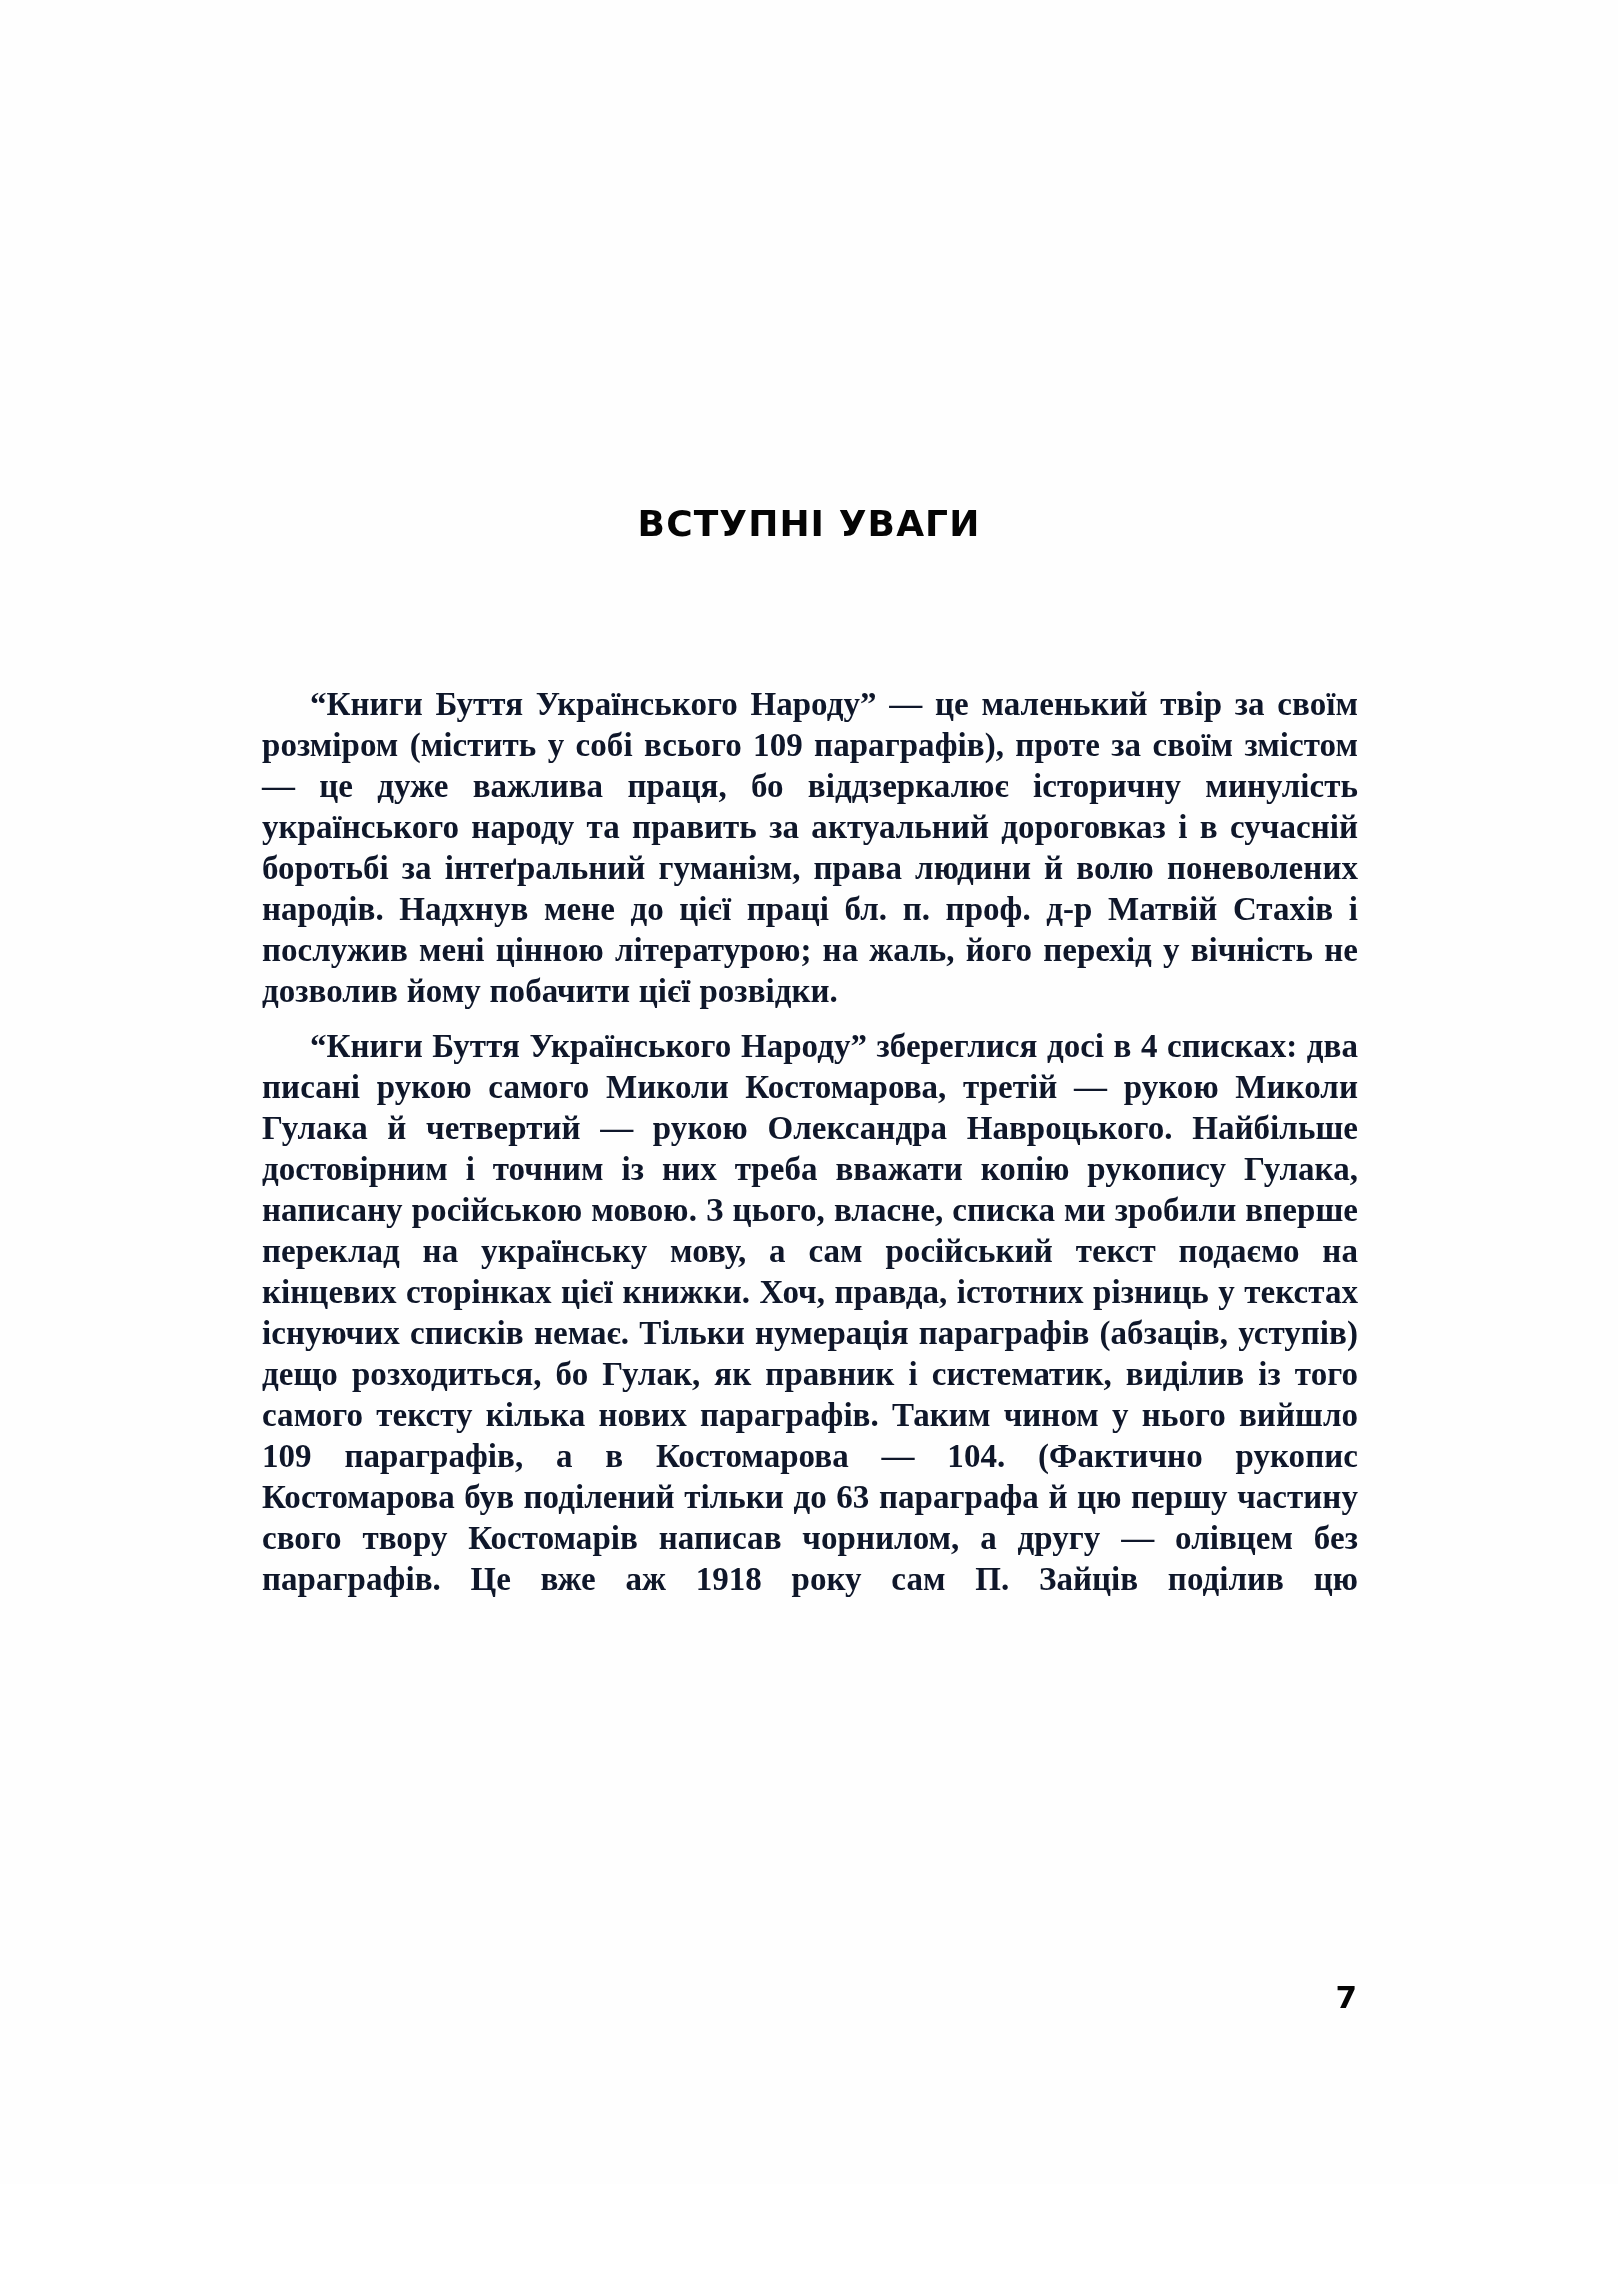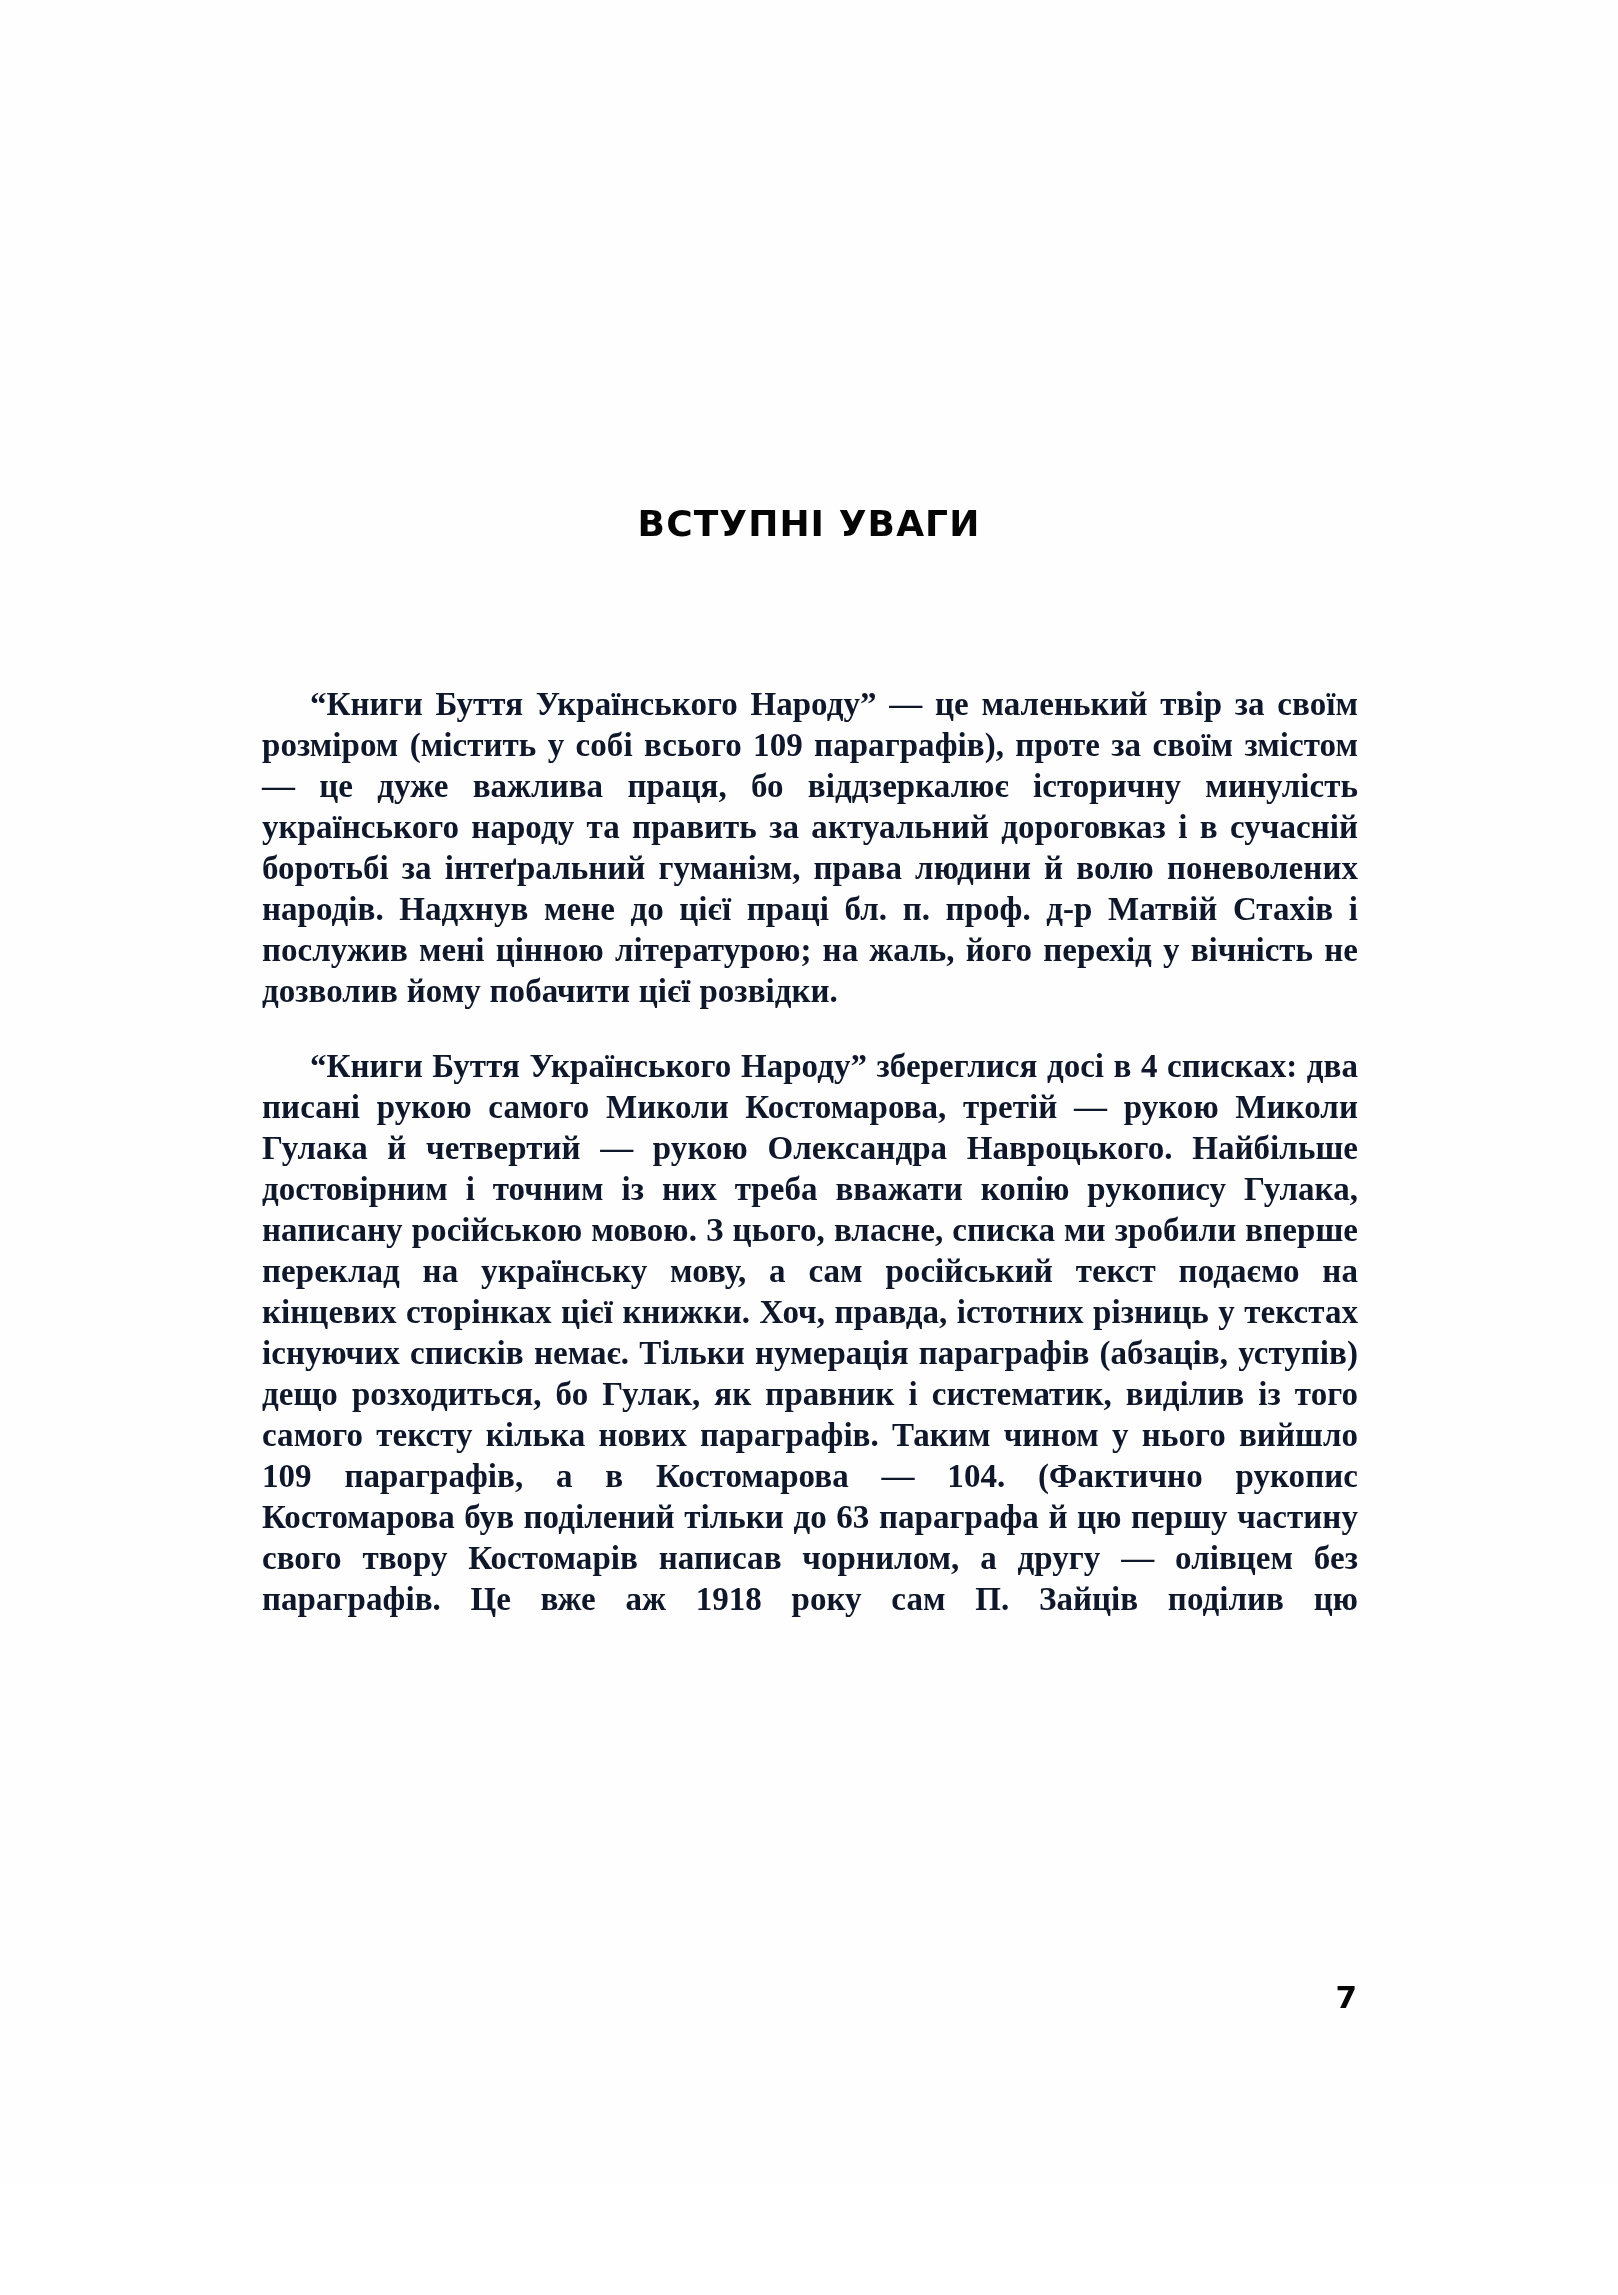--- a/index.html
+++ b/index.html
@@ -59,7 +59,7 @@
   }
 
   .body-paragraph + .body-paragraph {
-    margin-top: 34px;
+    margin-top: 14px;
   }
 
   

